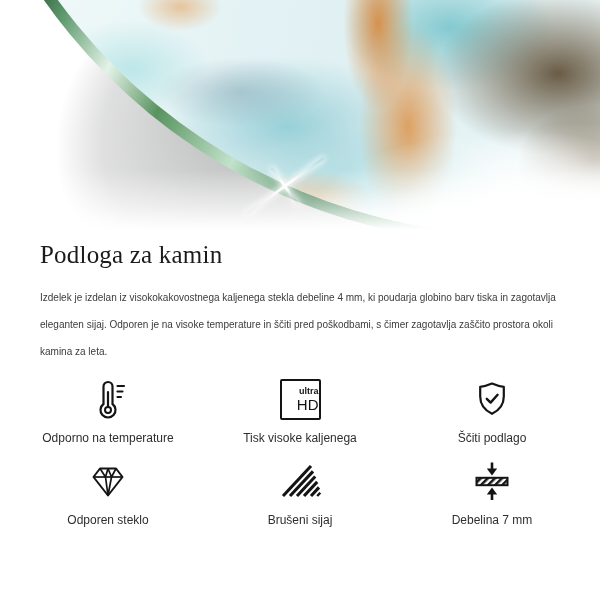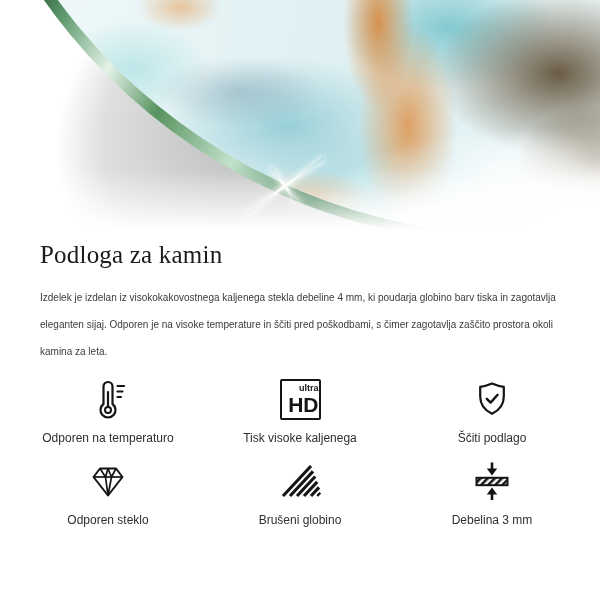--- a/index.html
+++ b/index.html
@@ -84,7 +84,7 @@
     display:flex;flex-direction:column;align-items:flex-end;justify-content:center;line-height:1;color:#141414;
   }
   .uhd-top{font-size:9px;font-weight:600;}
-  .uhd-bottom{font-size:21px;font-weight:700;margin-top:1px;}
+  .uhd-bottom{font-size:15px;font-weight:400;margin-top:1px;}
 </style>
 </head>
 <body>

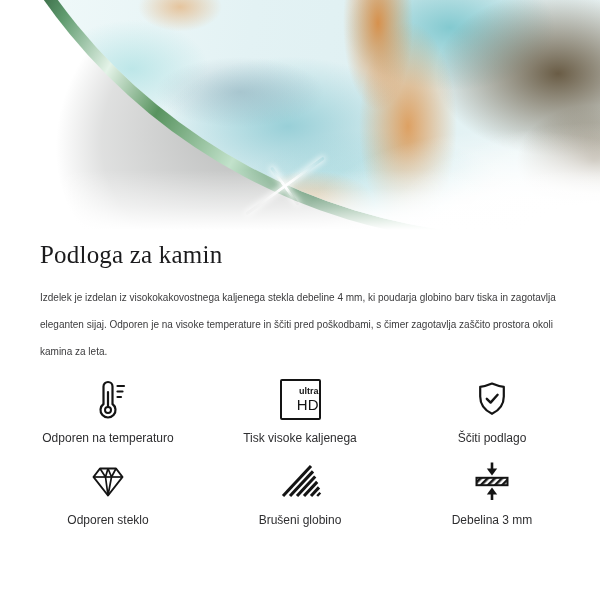--- a/index.html
+++ b/index.html
@@ -118,7 +118,7 @@
           <line x1="31.5" y1="20" x2="35" y2="20"></line>
         </svg>
       </div>
-      <div class="feature-label">Odporen na temperaturo</div>
+      <div class="feature-label">Odporno na temperature</div>
     </div>
 
     <div class="feature">

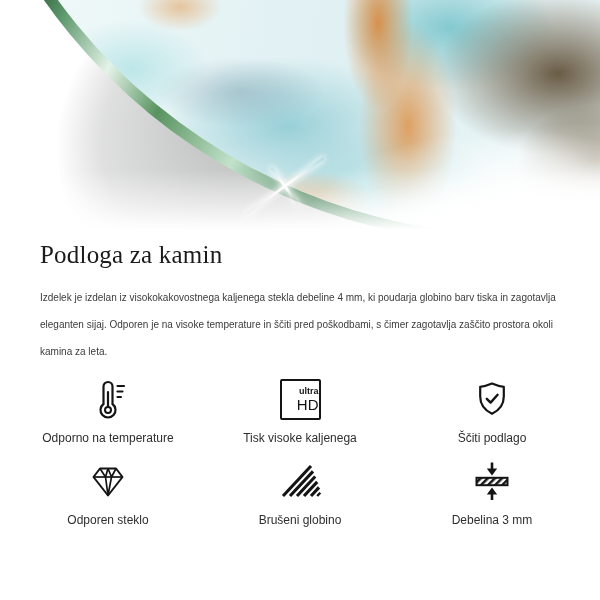--- a/index.html
+++ b/index.html
@@ -163,7 +163,7 @@
           <line x1="39.2" y1="37" x2="42.3" y2="33.7" stroke-width="2.4"></line>
         </svg>
       </div>
-      <div class="feature-label">Brušeni globino</div>
+      <div class="feature-label">Brušeni sijaj</div>
     </div>
 
     <div class="feature">

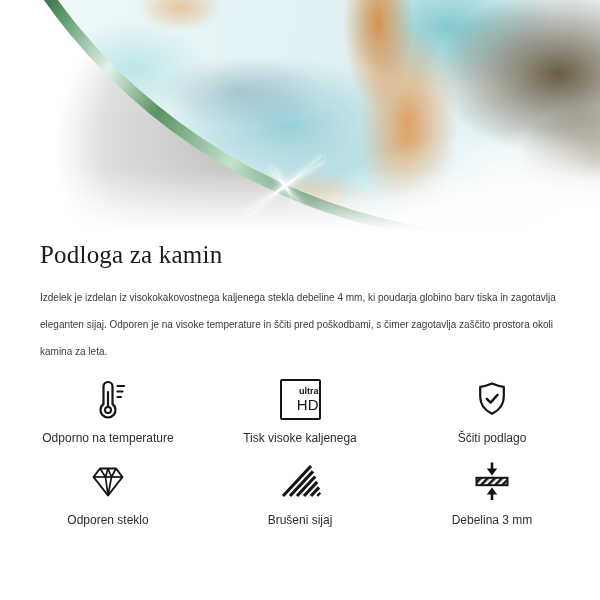--- a/index.html
+++ b/index.html
@@ -182,7 +182,7 @@
           <polygon points="16.8,35.5 27.2,35.5 22,28.4" fill="#141414"></polygon>
         </svg>
       </div>
-      <div class="feature-label">Debelina 3 mm</div>
+      <div class="feature-label">Debelina 7 mm</div>
     </div>
 
   </div>

